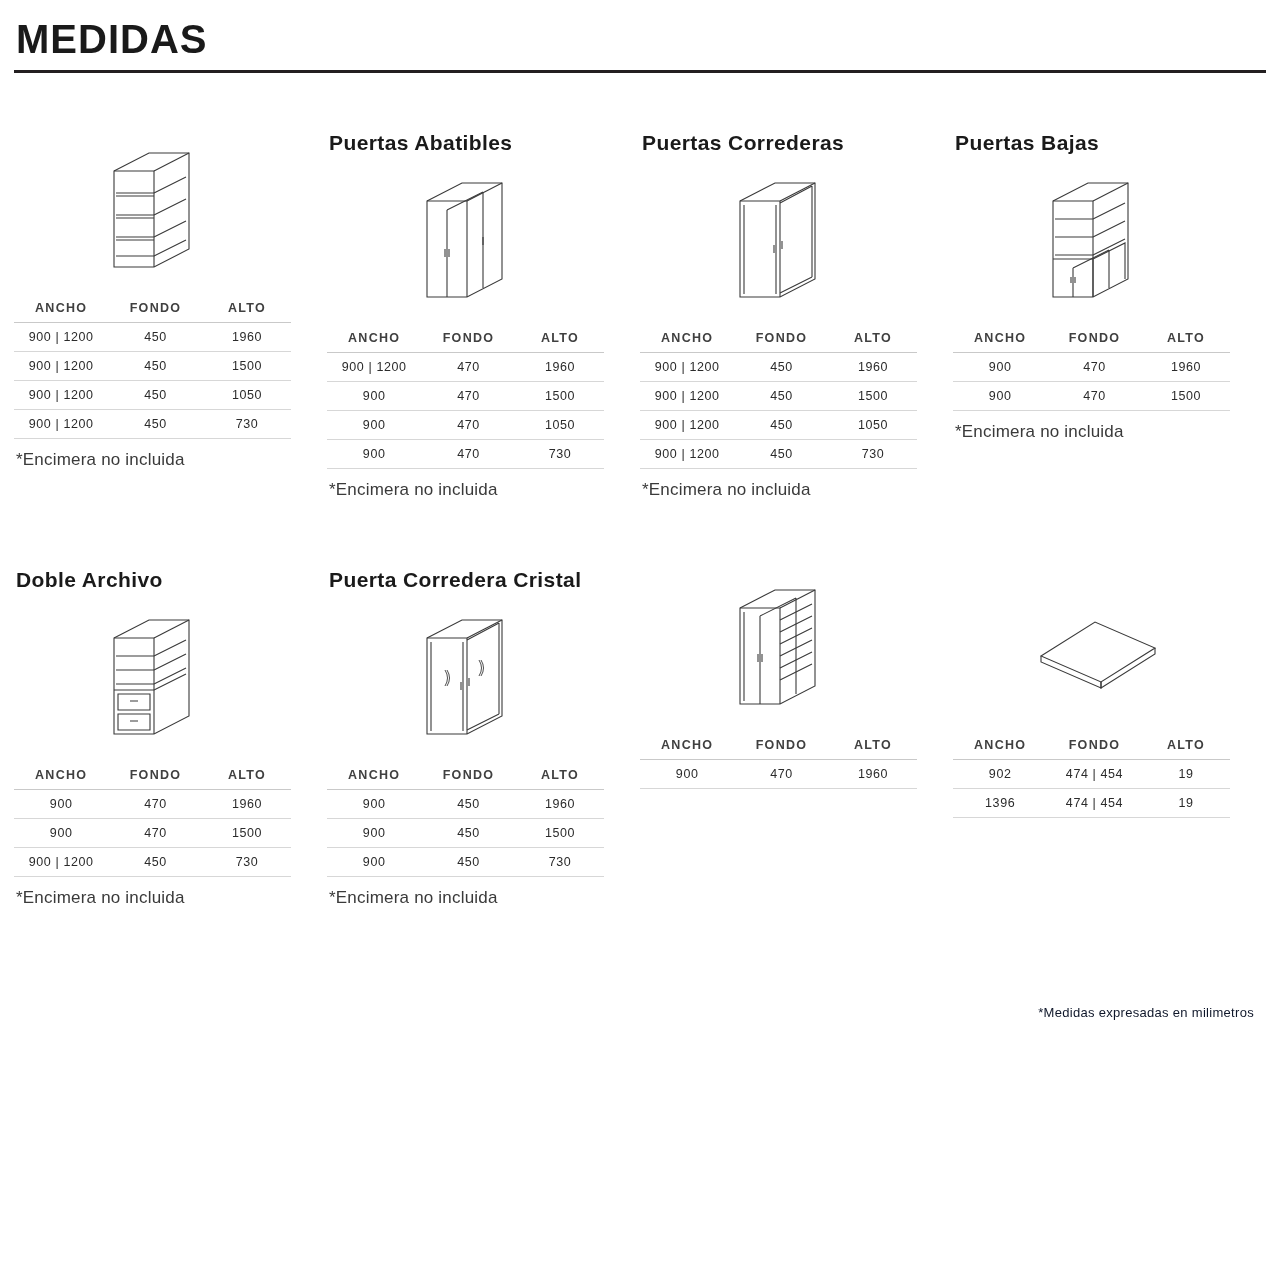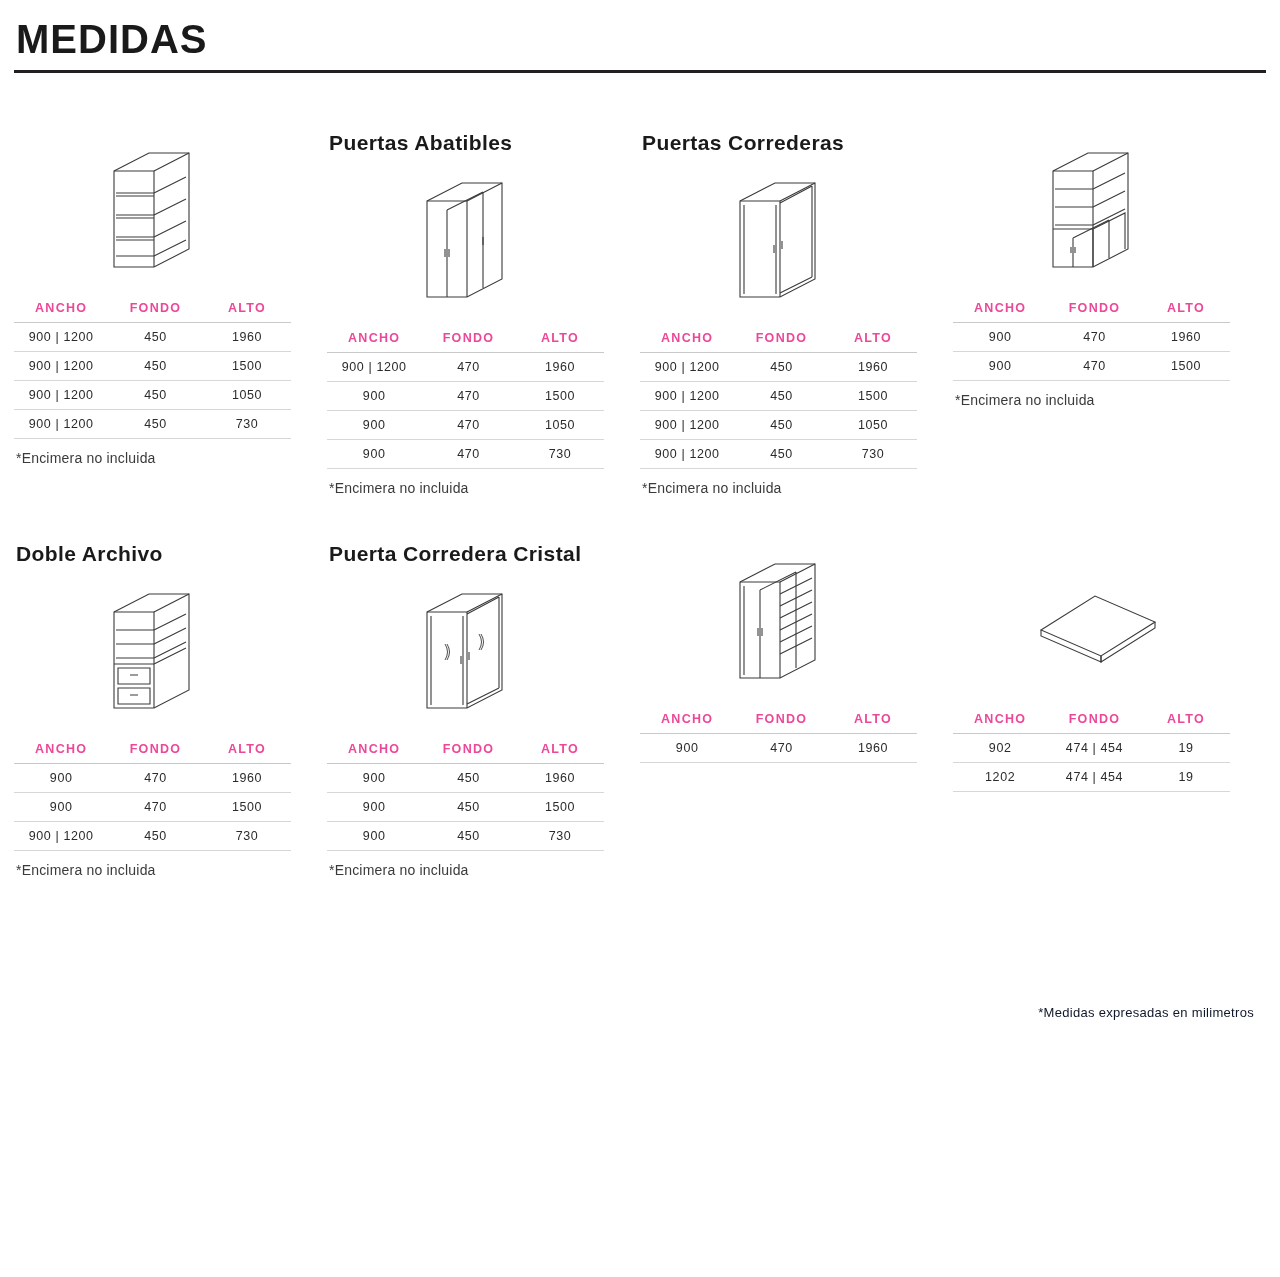--- a/index.html
+++ b/index.html
@@ -270,6 +270,7 @@
     </div>
 
     <div class="block">
+      <div class="block-title">Puertas Bajas</div>
       <div class="fig">
         <svg width="110" height="140" viewBox="0 0 110 140">
           <g fill="none" stroke="#3a3a3a" stroke-width="1.1">

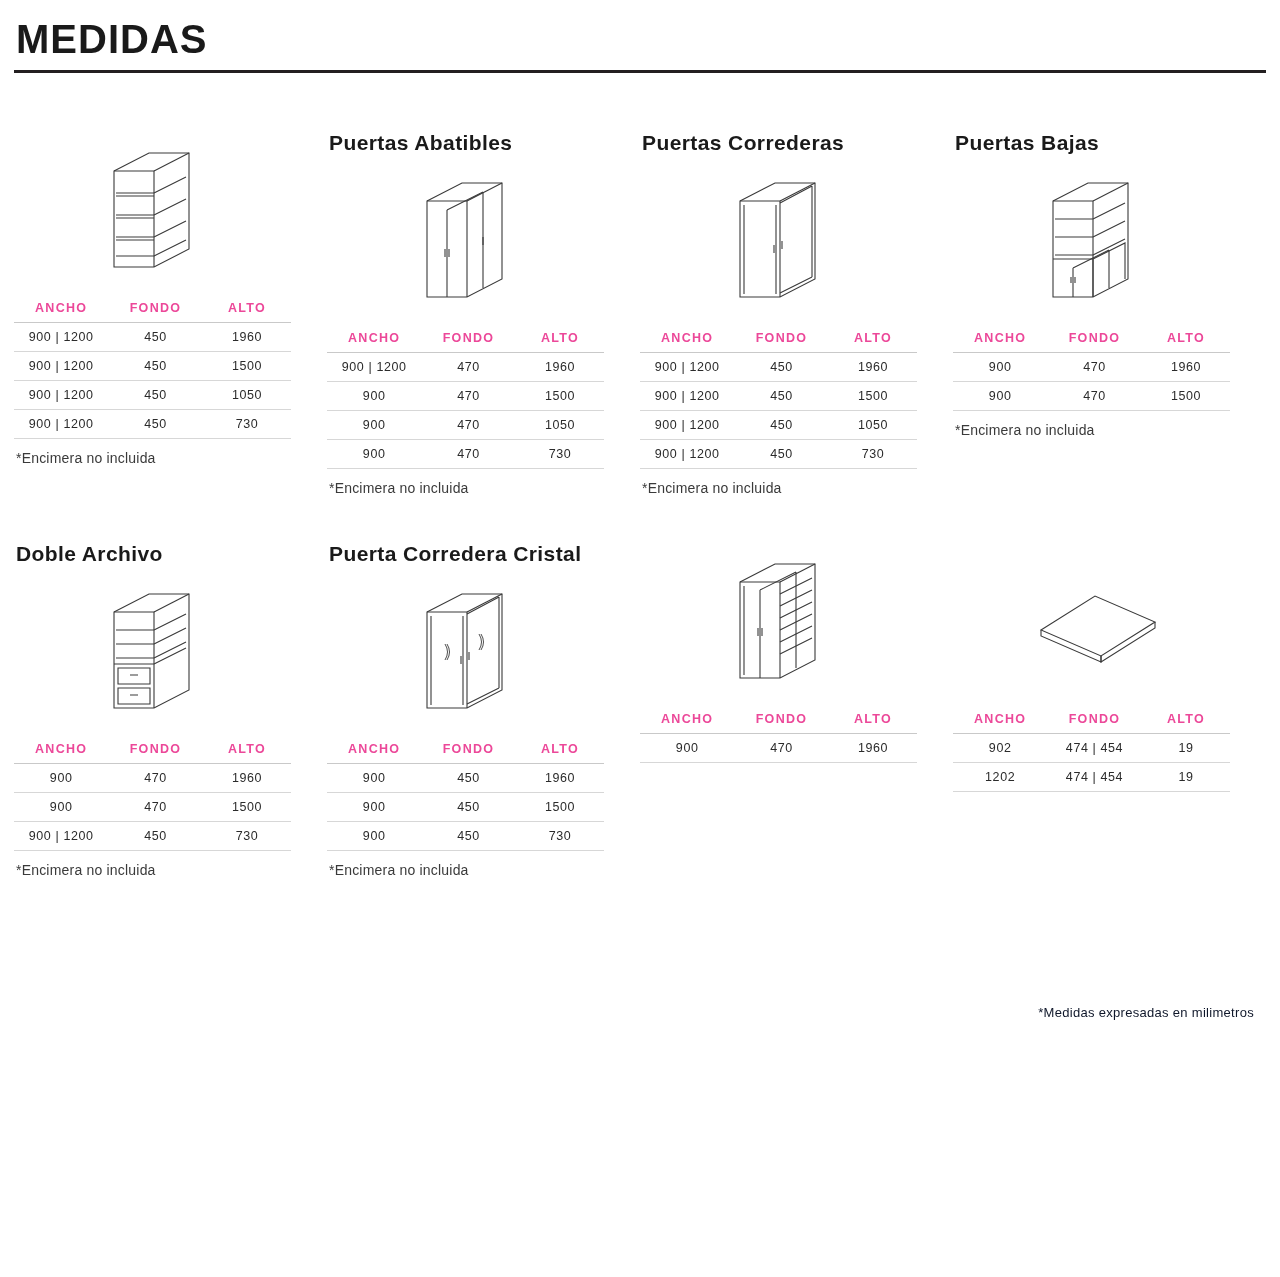--- a/index.html
+++ b/index.html
@@ -82,7 +82,7 @@
     text-align: center;
     padding: 4px 0 7px 0;
     border-bottom: 1px solid #c9c9c9;
-    color: #ec4899;
+    color: #404040;
   }
   table.meas td {
     text-align: center;

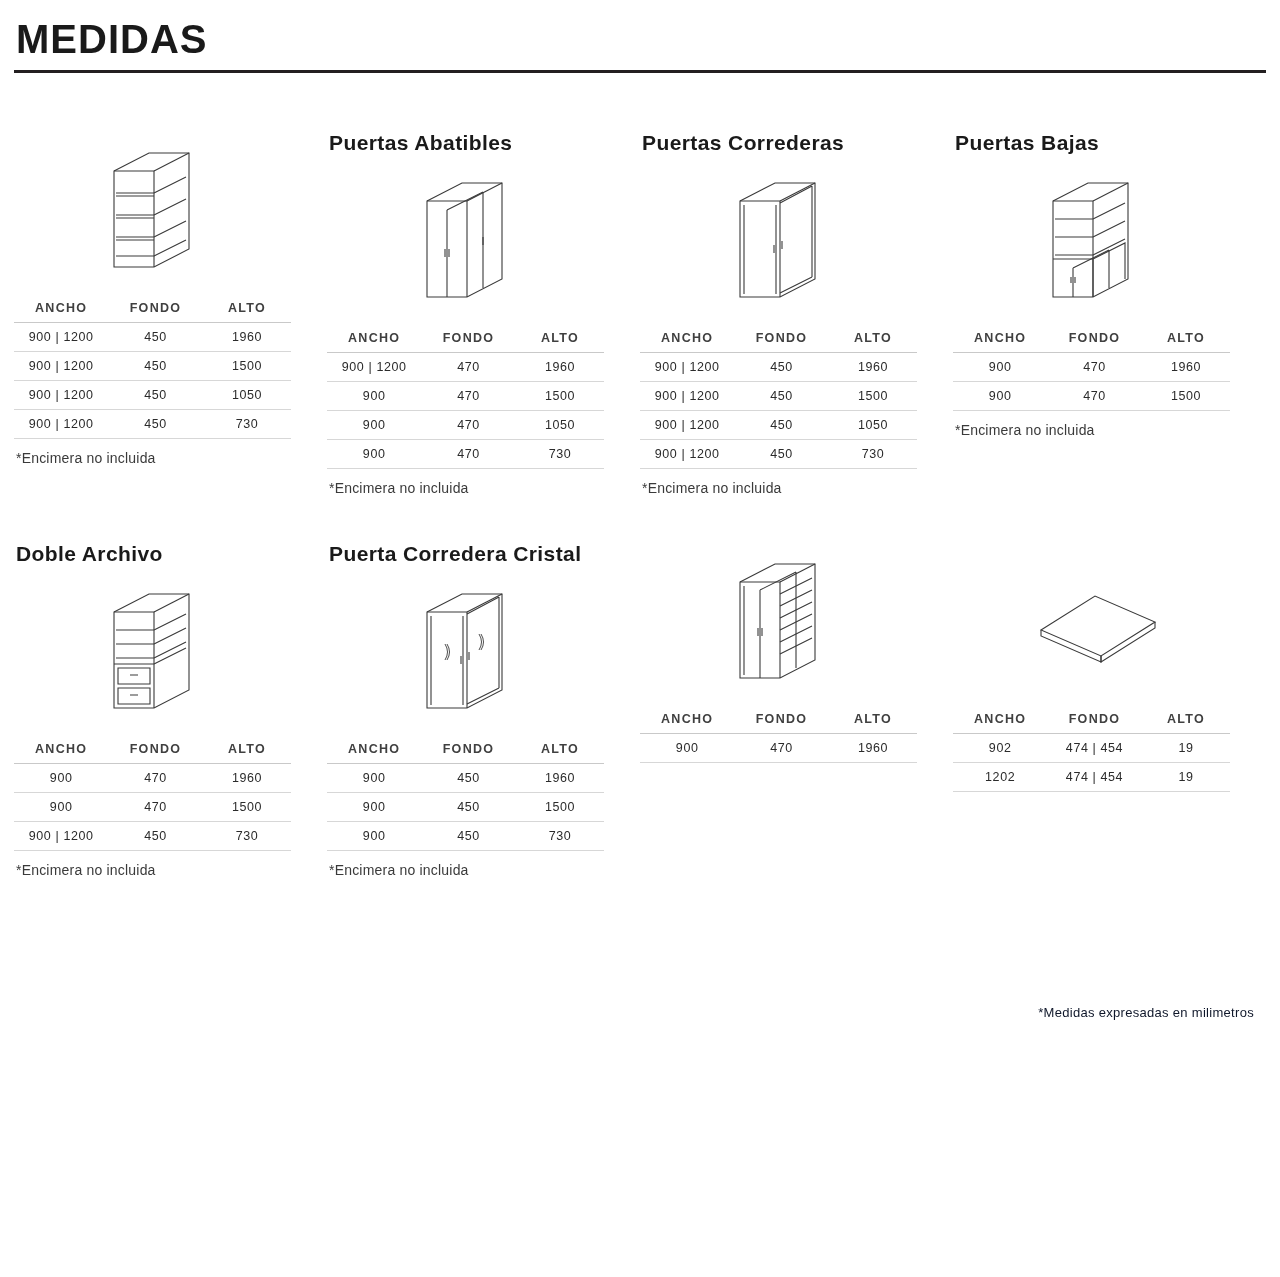--- a/index.html
+++ b/index.html
@@ -93,7 +93,7 @@
   }
   table.meas tr:last-child td { border-bottom: 1px solid #d7d7d7; }
   .note {
-    font-size: 14px;
+    font-size: 17px;
     color: #3a3a3a;
     margin-top: 10px;
     margin-left: 2px;

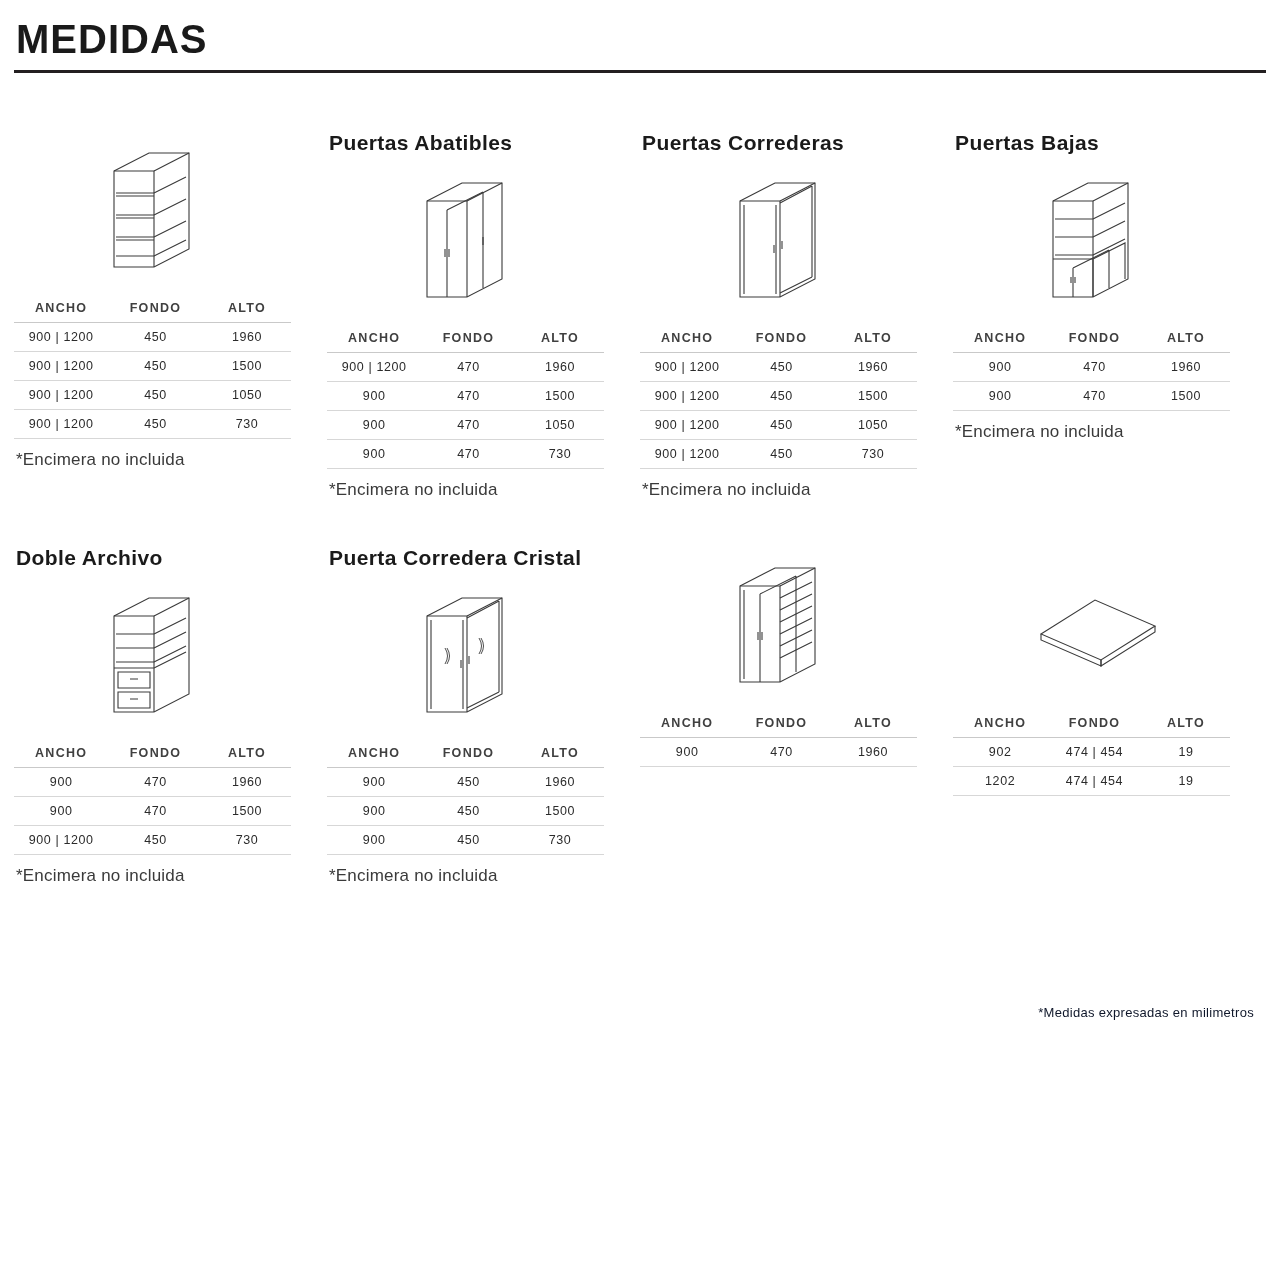--- a/index.html
+++ b/index.html
@@ -45,7 +45,7 @@
     width: 100%;
   }
   .row-1 { margin-top: 58px; }
-  .row-2 { margin-top: 44px; }
+  .row-2 { margin-top: 66px; }
   .block {
     width: 25%;
     box-sizing: border-box;

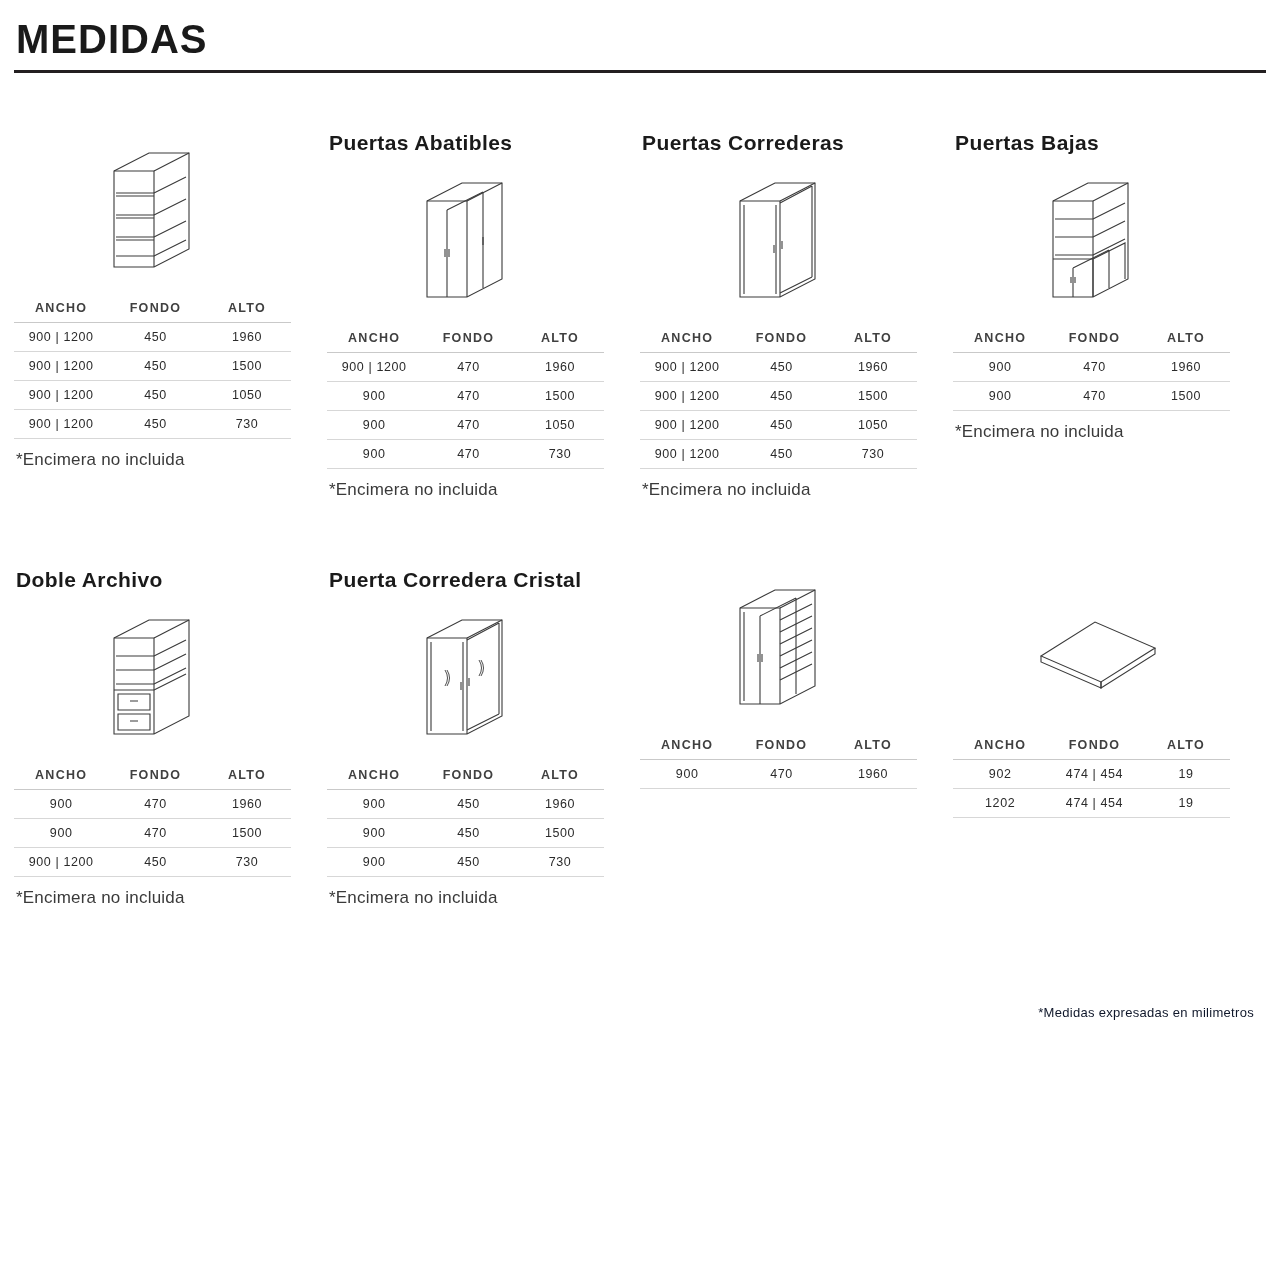--- a/index.html
+++ b/index.html
@@ -460,7 +460,7 @@
             <td>19</td>
           </tr>
           <tr>
-            <td>1202</td>
+            <td>1396</td>
             <td>474 | 454</td>
             <td>19</td>
           </tr>

